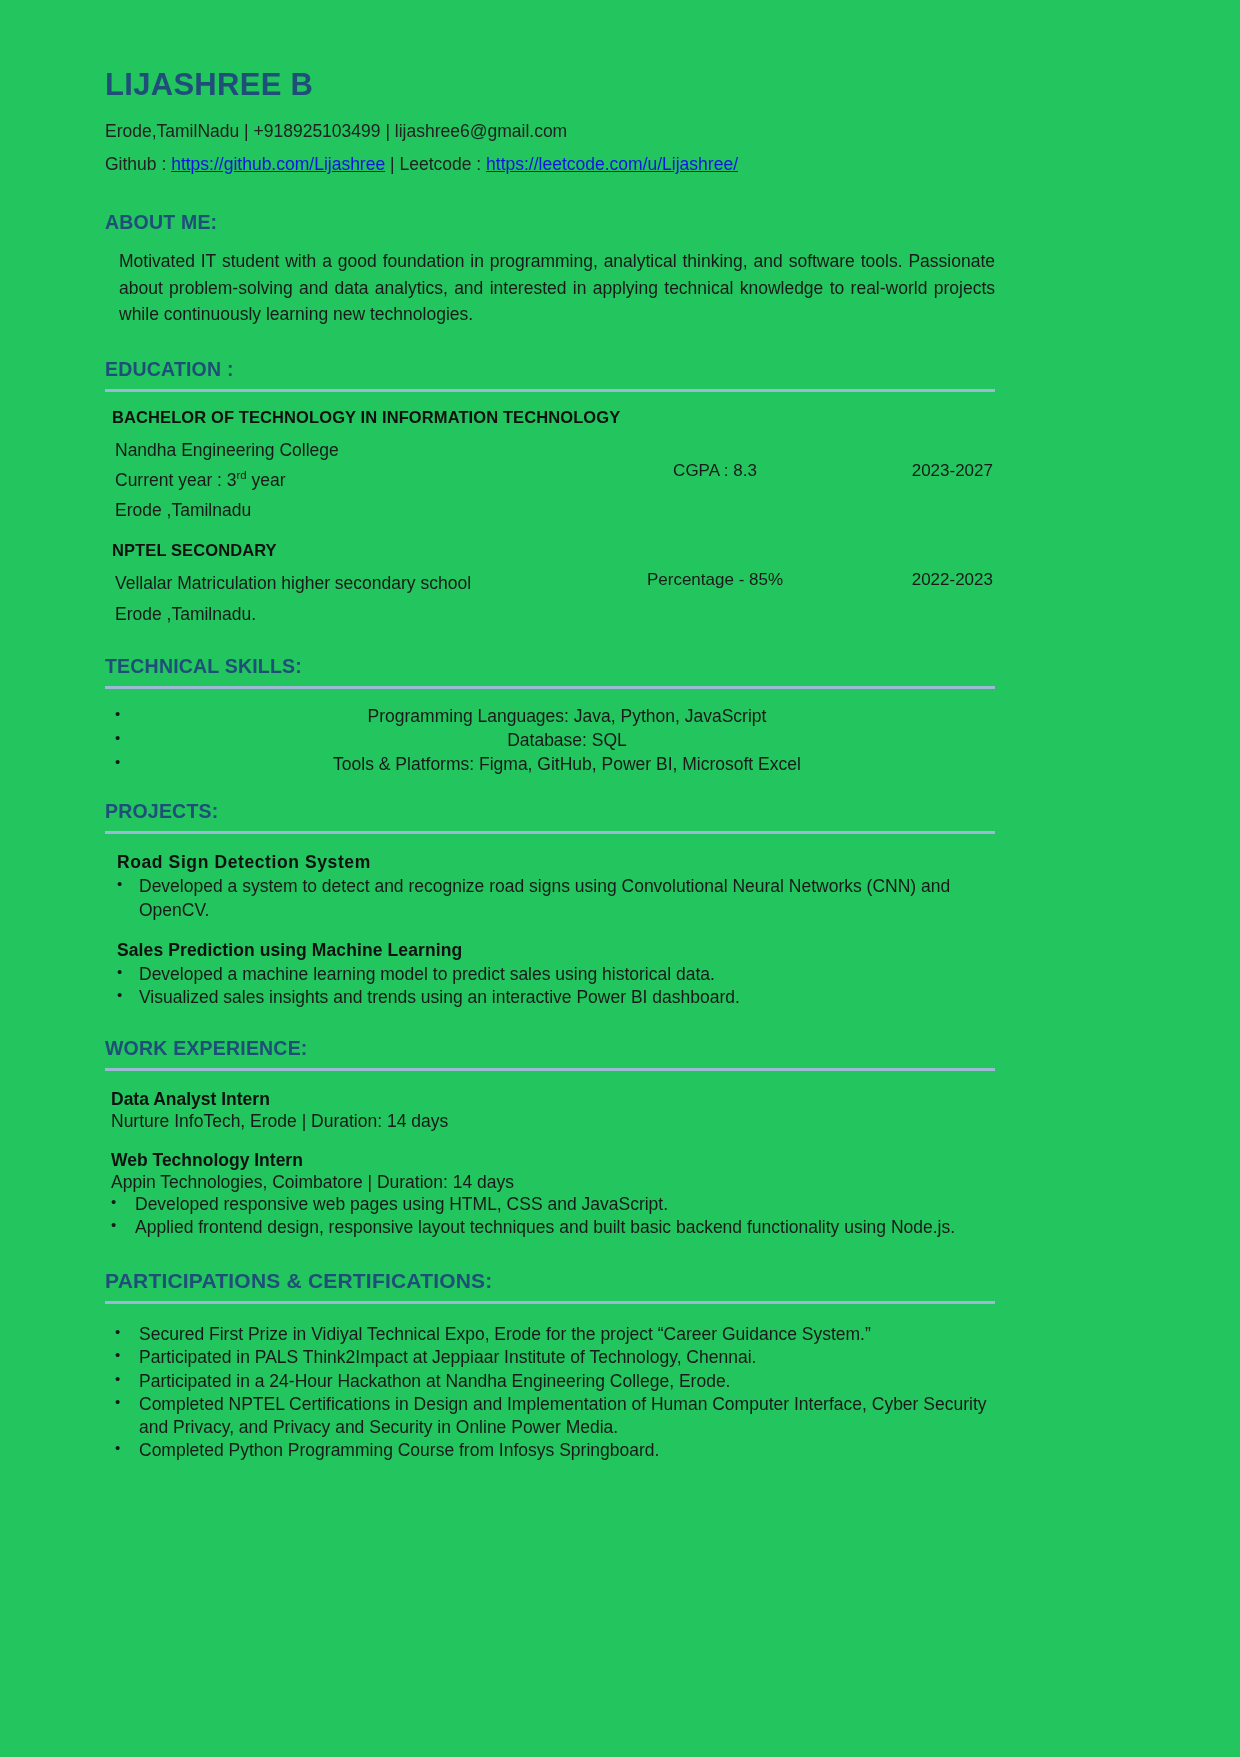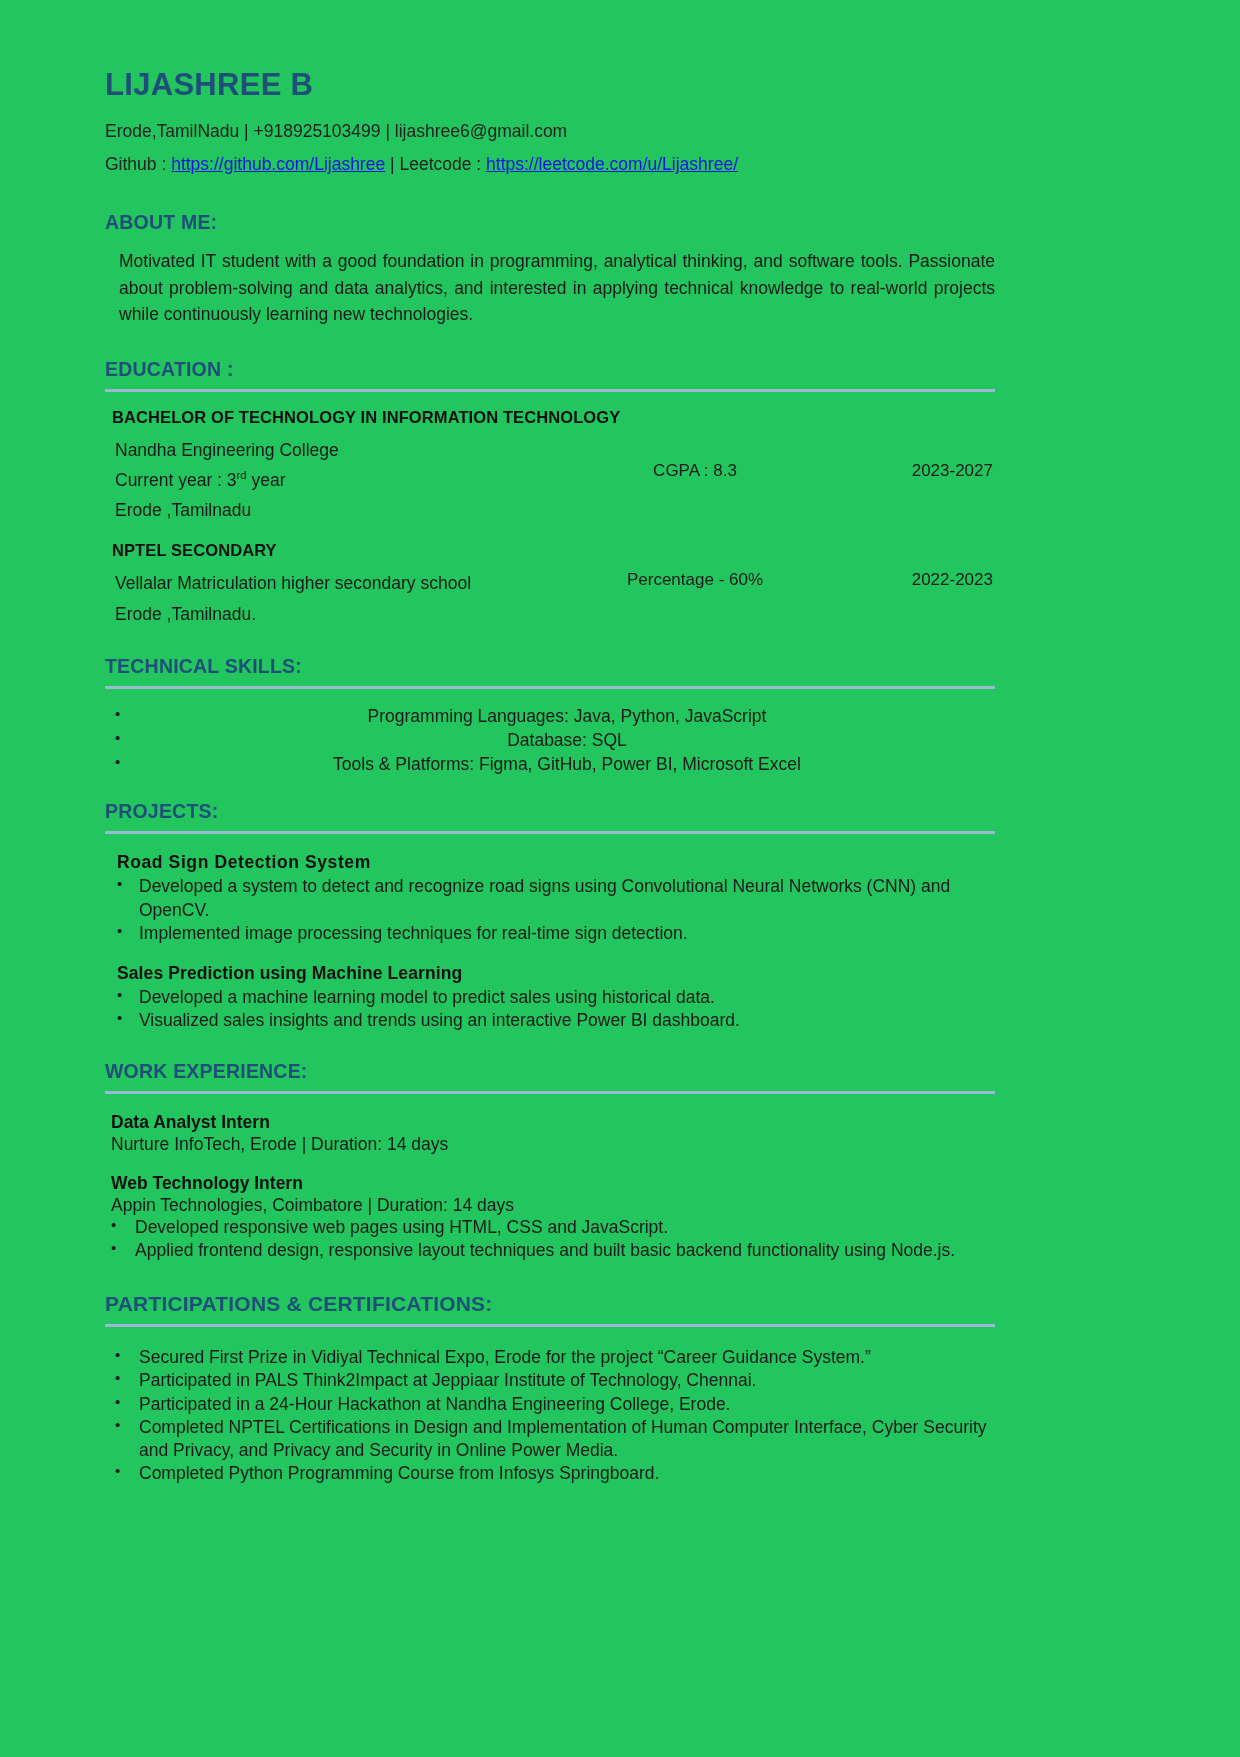--- a/index.html
+++ b/index.html
@@ -90,6 +90,7 @@
     display: flex;
     align-items: flex-start;
     margin-top: 8px;
+    gap: 20px;
   }
   .edu-left {
     width: 430px;

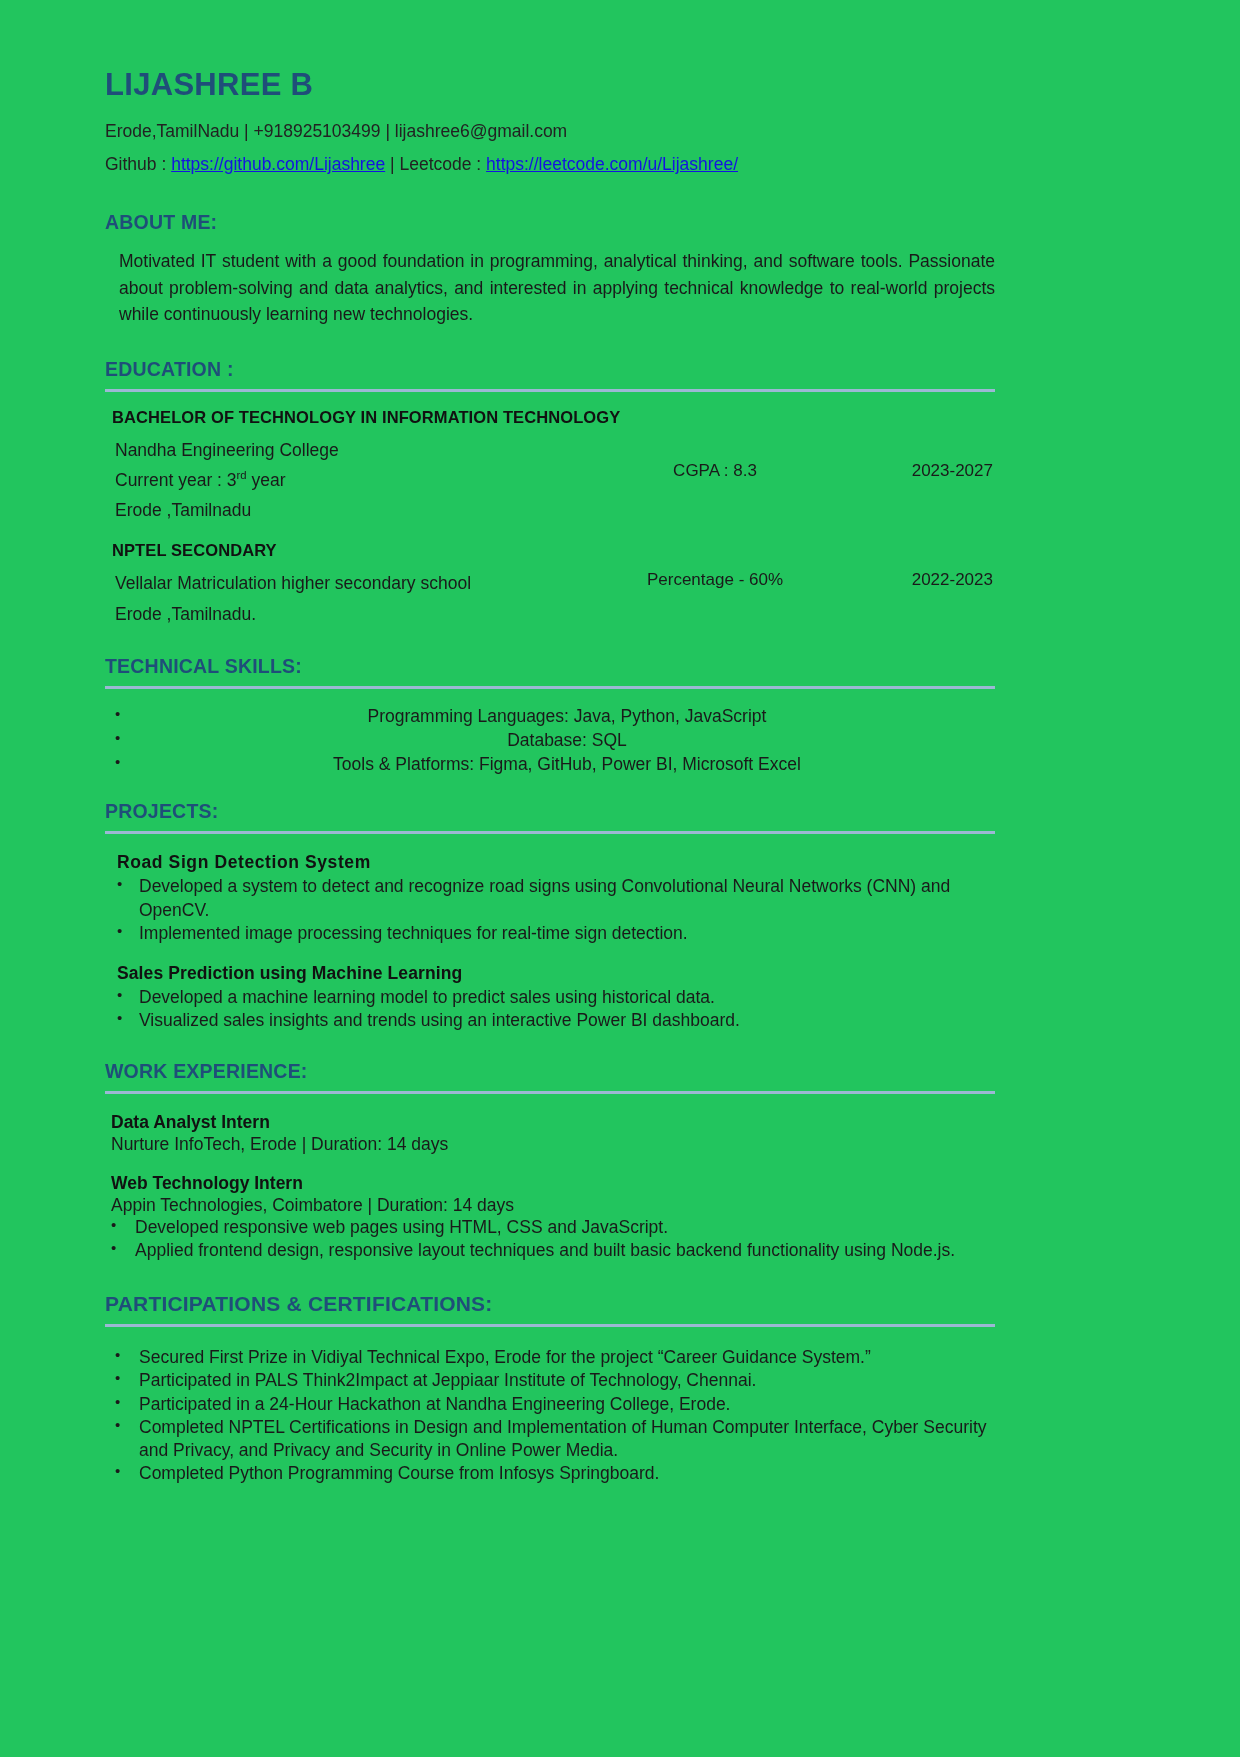--- a/index.html
+++ b/index.html
@@ -260,7 +260,7 @@
             <div>Vellalar Matriculation higher secondary school</div>
             <div>Erode ,Tamilnadu.</div>
           </div>
-          <div class="edu-mid hs">Percentage -  60%</div>
+          <div class="edu-mid hs">Percentage -  85%</div>
           <div class="edu-right hs">2022-2023</div>
         </div>
       </div>

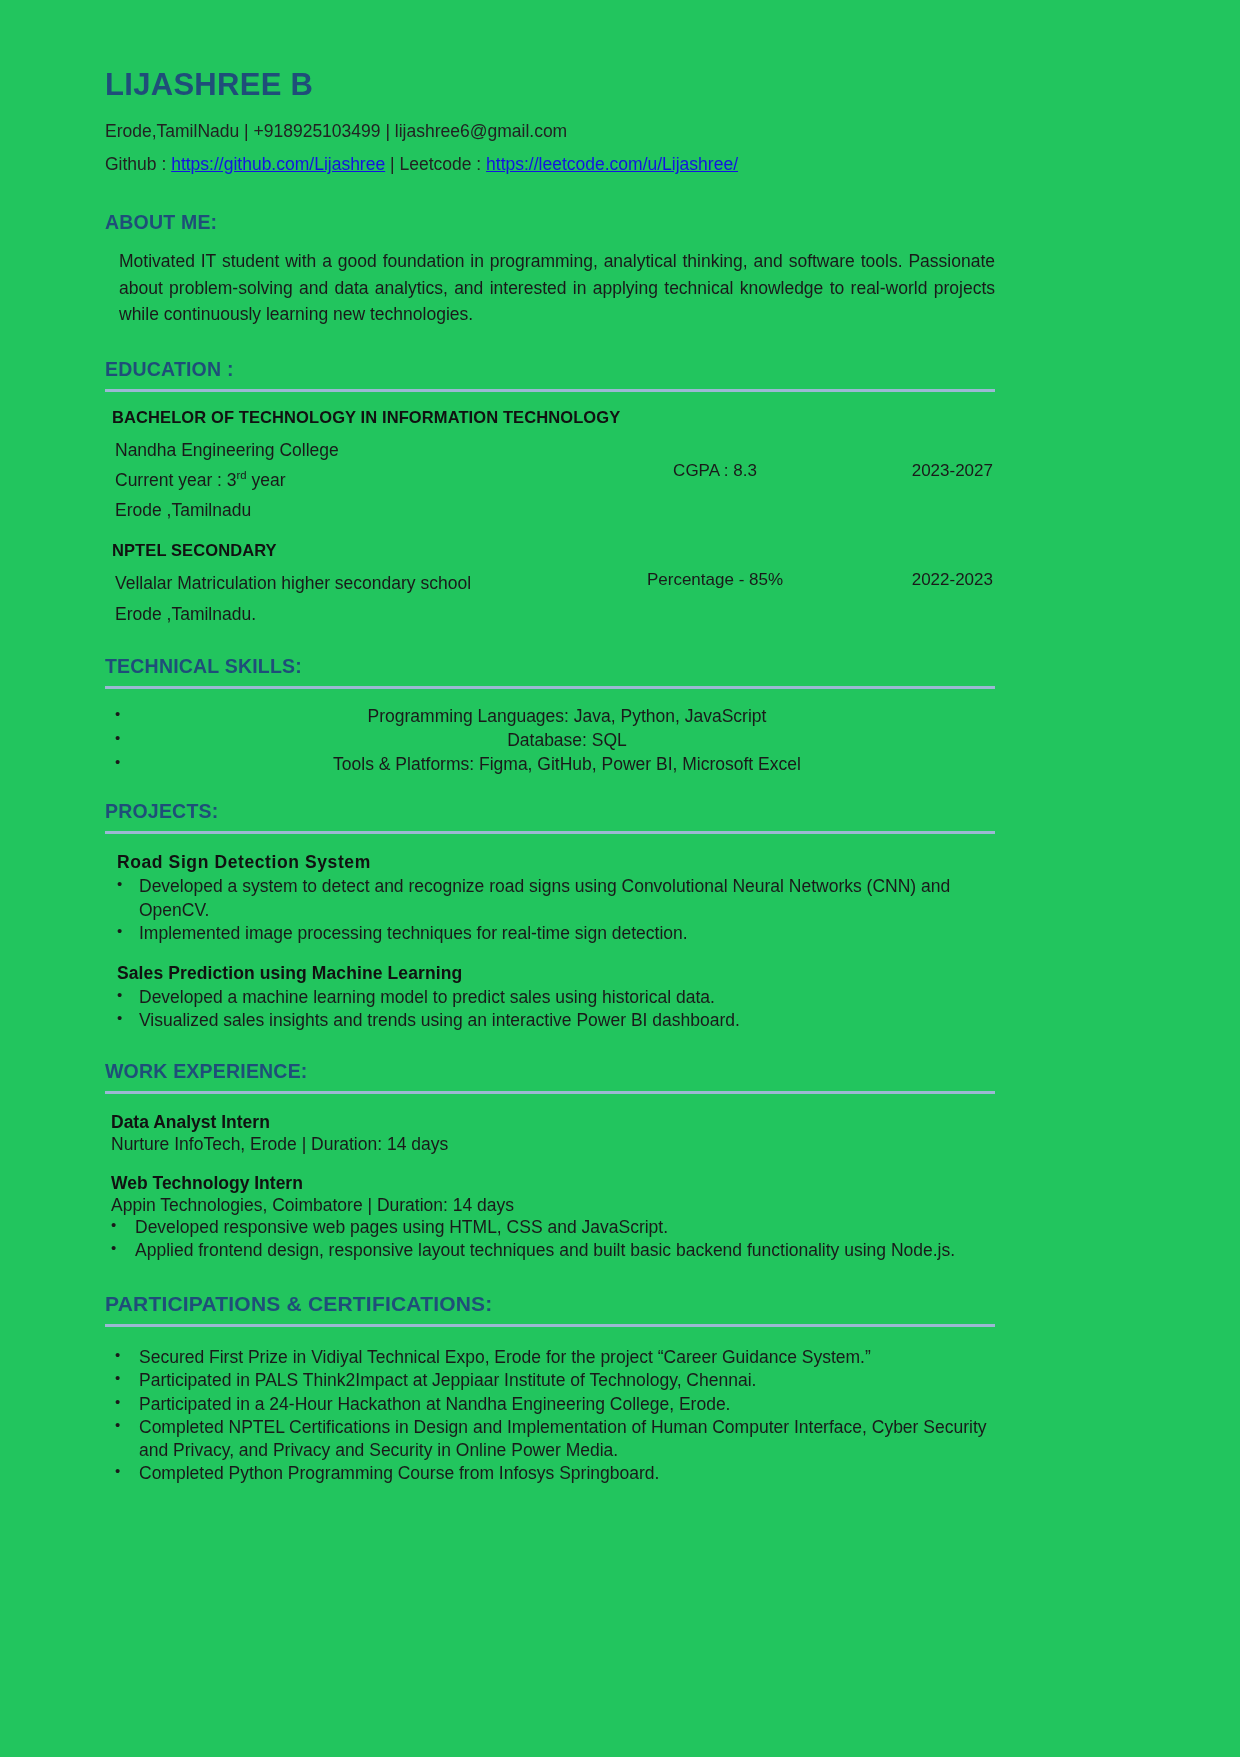--- a/index.html
+++ b/index.html
@@ -284,7 +284,6 @@
         <div class="proj-title">Road Sign Detection System</div>
         <ul class="proj-bullets">
           <li>Developed a system to detect and recognize road signs using Convolutional Neural Networks (CNN) and OpenCV.</li>
-          <li>Implemented image processing techniques for real-time sign detection.</li>
         </ul>
       </div>
 

